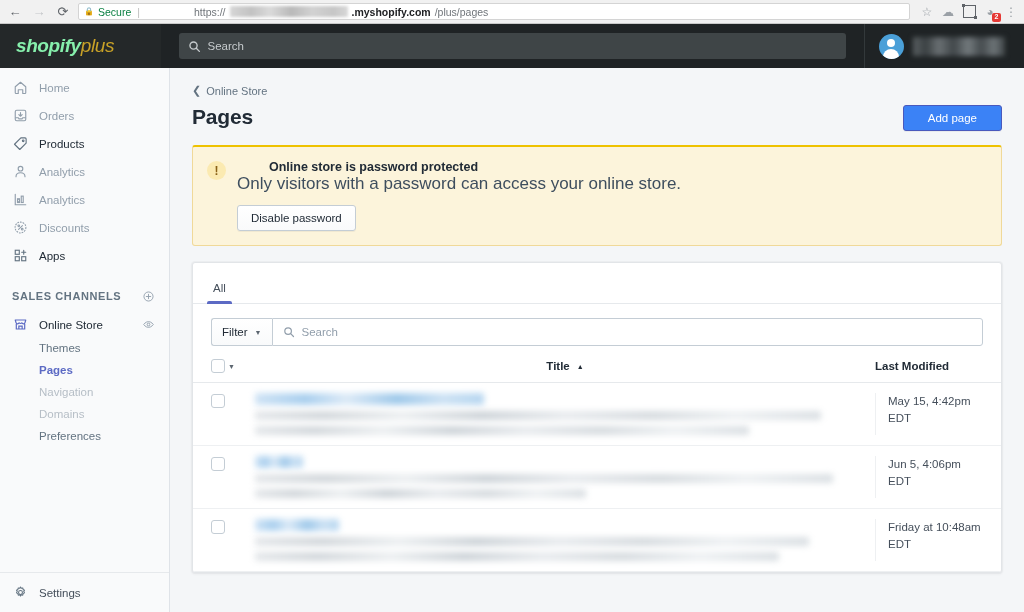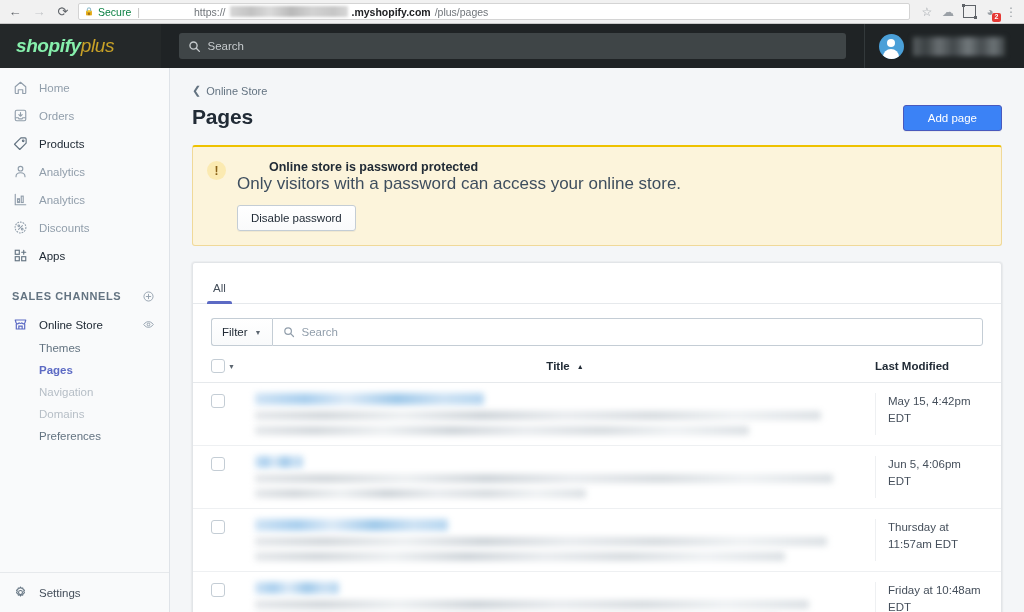--- a/index.html
+++ b/index.html
@@ -576,17 +576,6 @@
                 <span class="chk"></span>
               </div>
               <div class="row-main">
-                <div class="blur-title" style="width: 32%;"></div>
-                <div class="blur-line" style="width: 95%;"></div>
-                <div class="blur-line" style="width: 88%;"></div>
-              </div>
-              <div class="row-date">Thursday at 11:57am EDT</div>
-            </div>
-            <div class="row">
-              <div class="chk-cell">
-                <span class="chk"></span>
-              </div>
-              <div class="row-main">
                 <div class="blur-title" style="width: 14%;"></div>
                 <div class="blur-line" style="width: 92%;"></div>
                 <div class="blur-line" style="width: 87%;"></div>

